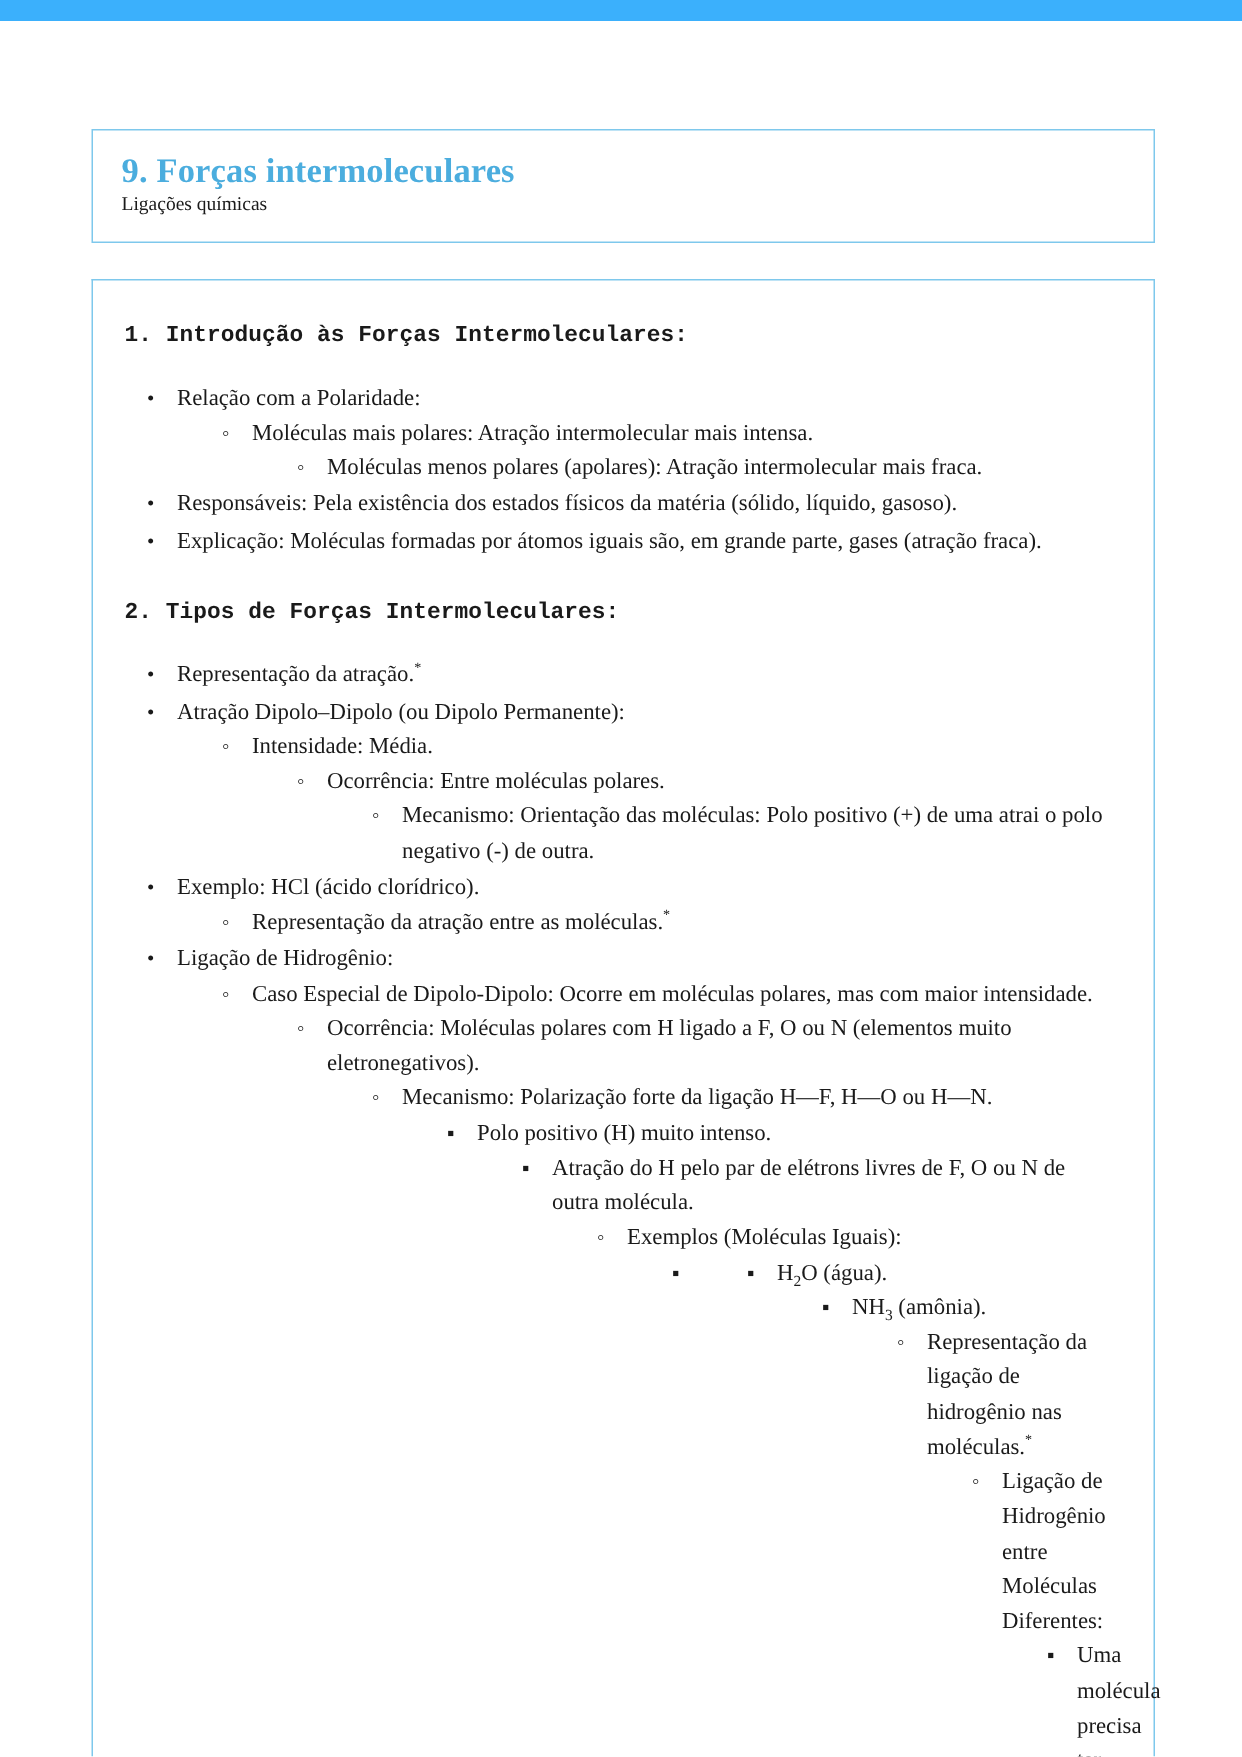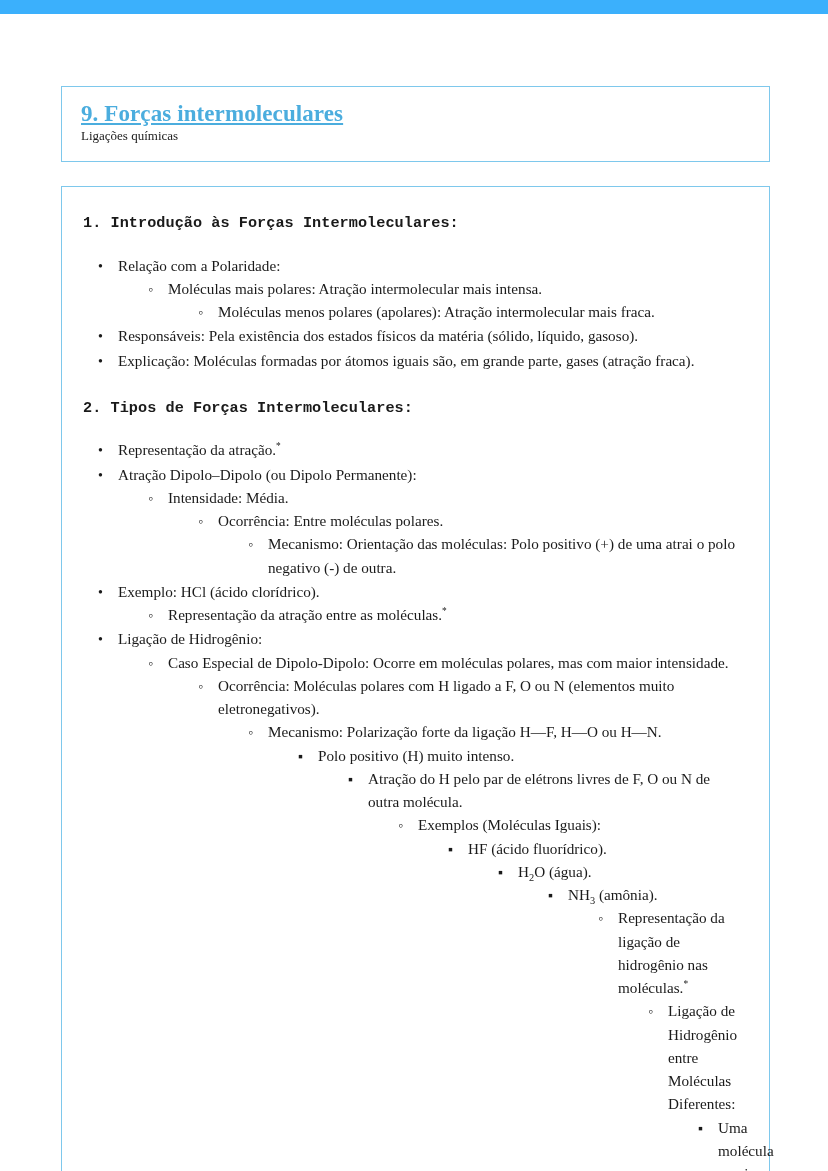--- a/index.html
+++ b/index.html
@@ -52,7 +52,6 @@
     line-height: 1.1;
     letter-spacing: 0.1px;
     margin: 0 0 2px 0;
-    text-decoration: underline;
   }
   .doc-subtitle {
     color: #1a1a1a;

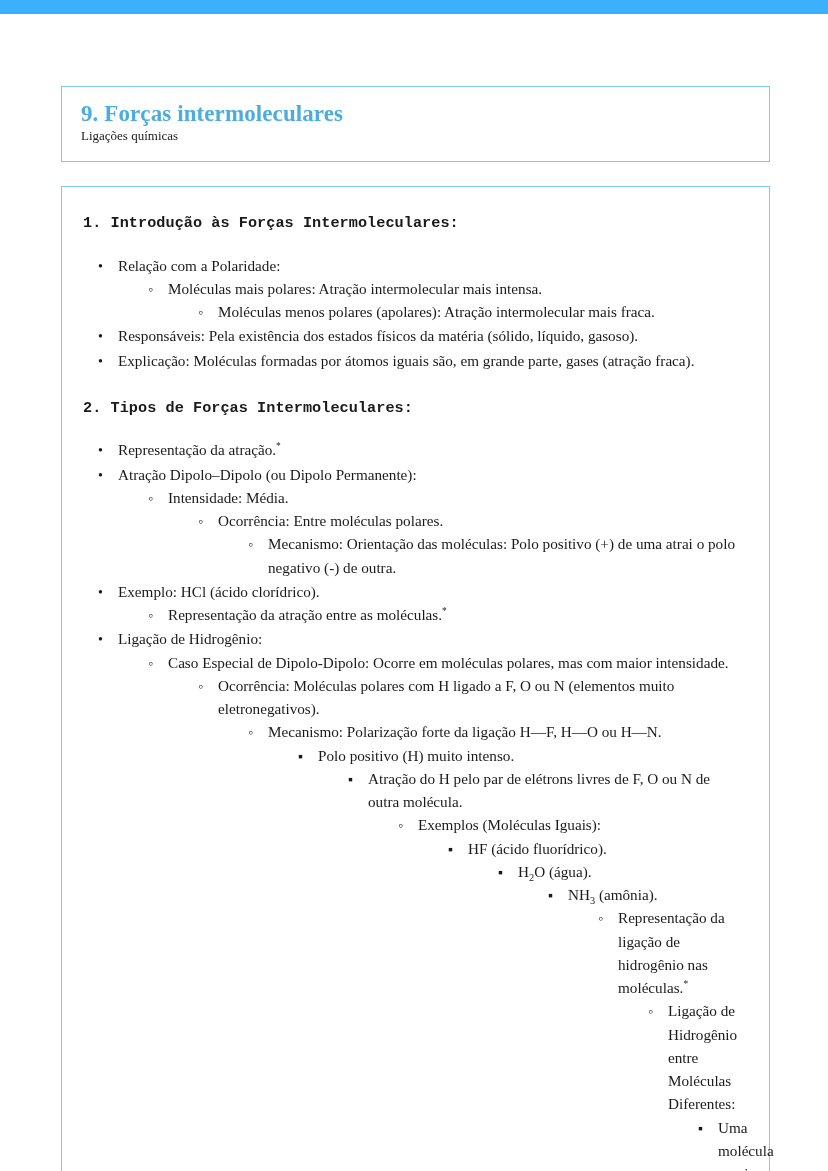--- a/index.html
+++ b/index.html
@@ -245,7 +245,6 @@
                                     <ul class="lvl lvl3">
                                       <li class="item">
                                         <span class="marker m-square"></span>
-                                        <span class="txt">HF (ácido fluorídrico).</span>
                                         <ul class="lvl lvl3">
                                           <li class="item">
                                             <span class="marker m-square"></span>

